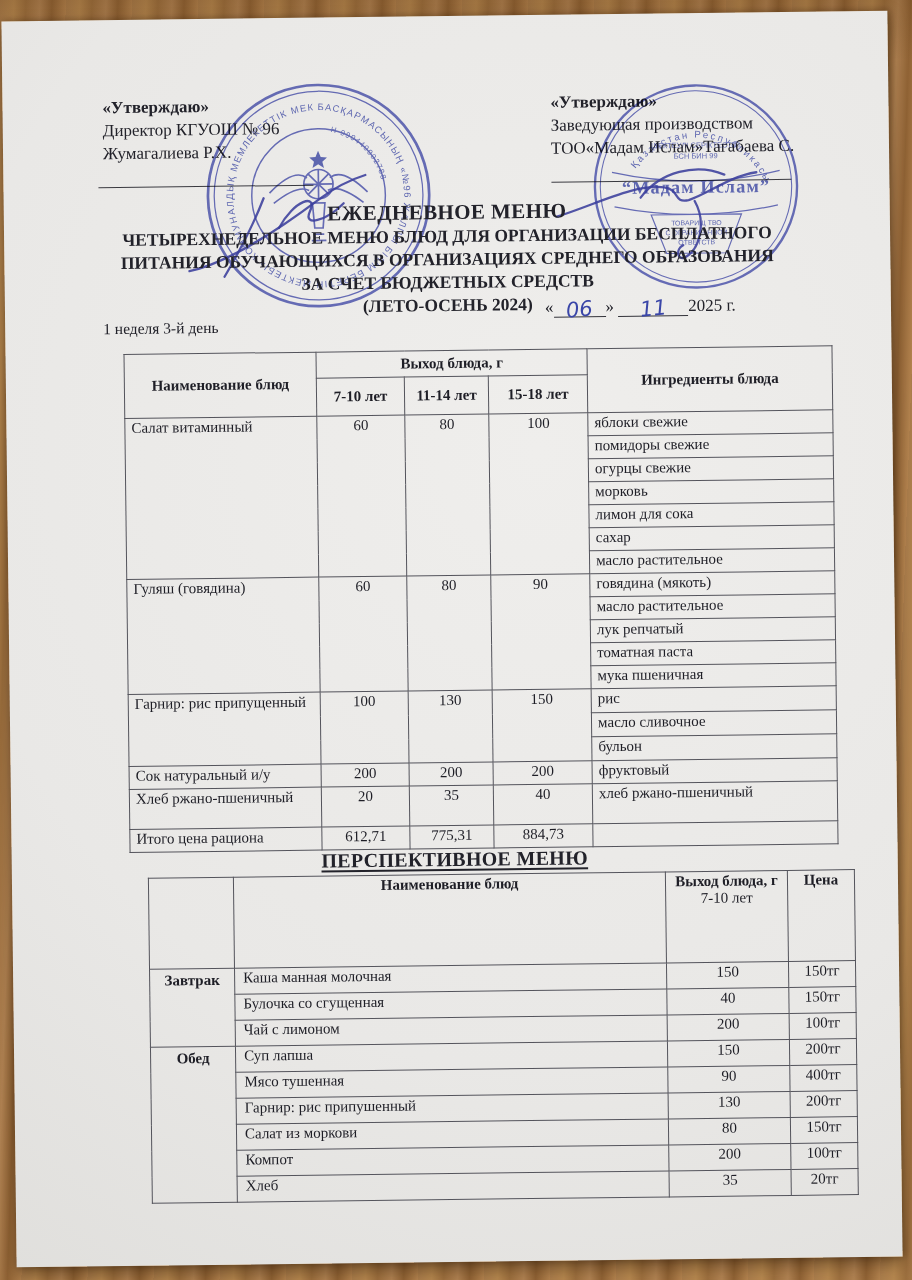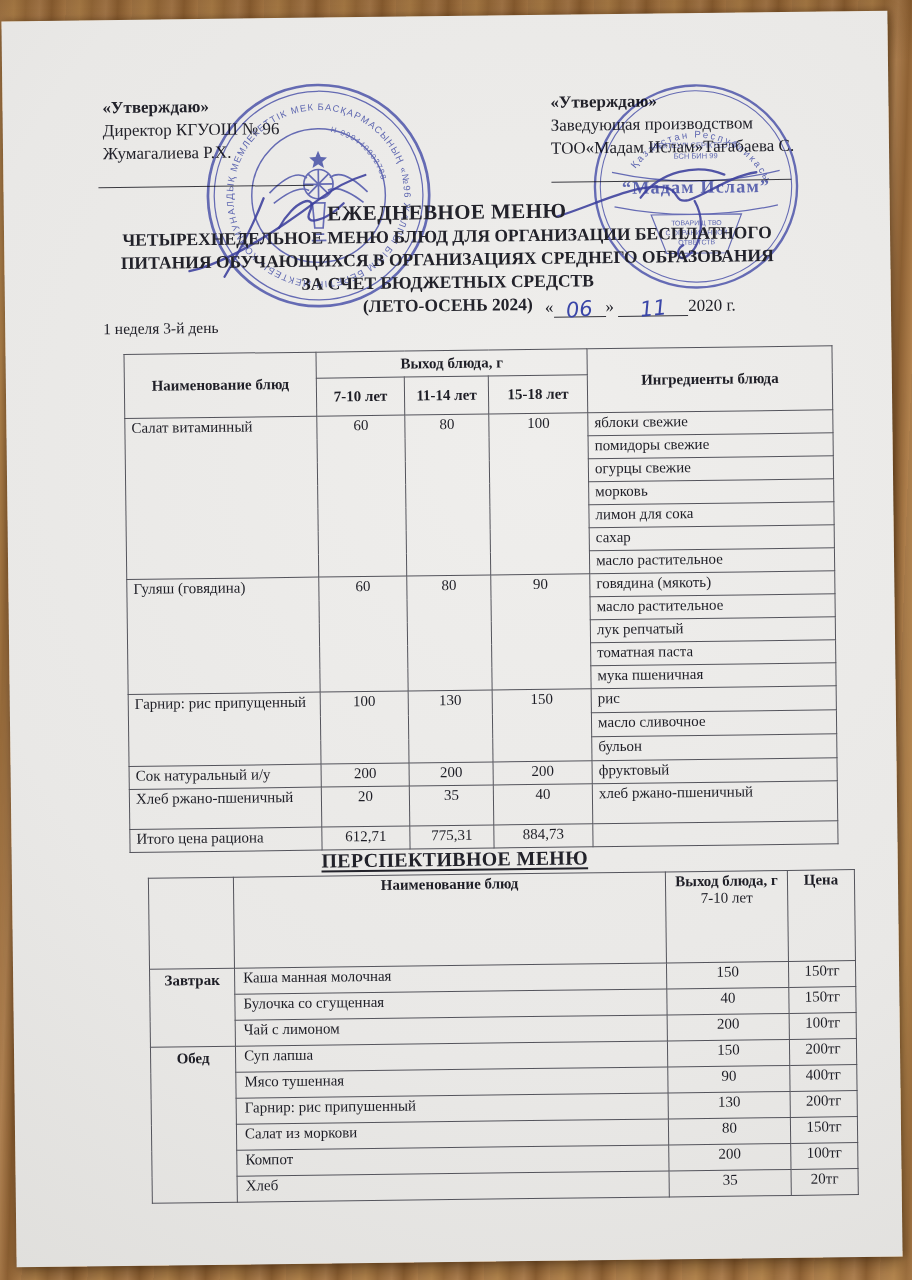--- a/index.html
+++ b/index.html
@@ -143,7 +143,7 @@
 
   <div class="abs date-line" style="left:540px;top:282px;">
     <span>«</span><span class="blank d1"><span class="hand">06</span></span><span>»</span>
-    <span class="blank d2"><span class="hand">11</span></span><span>2020 г.</span>
+    <span class="blank d2"><span class="hand">11</span></span><span>2025 г.</span>
   </div>
 
   <div class="abs week" style="left:98px;top:300px;">1 неделя 3-й день</div>

